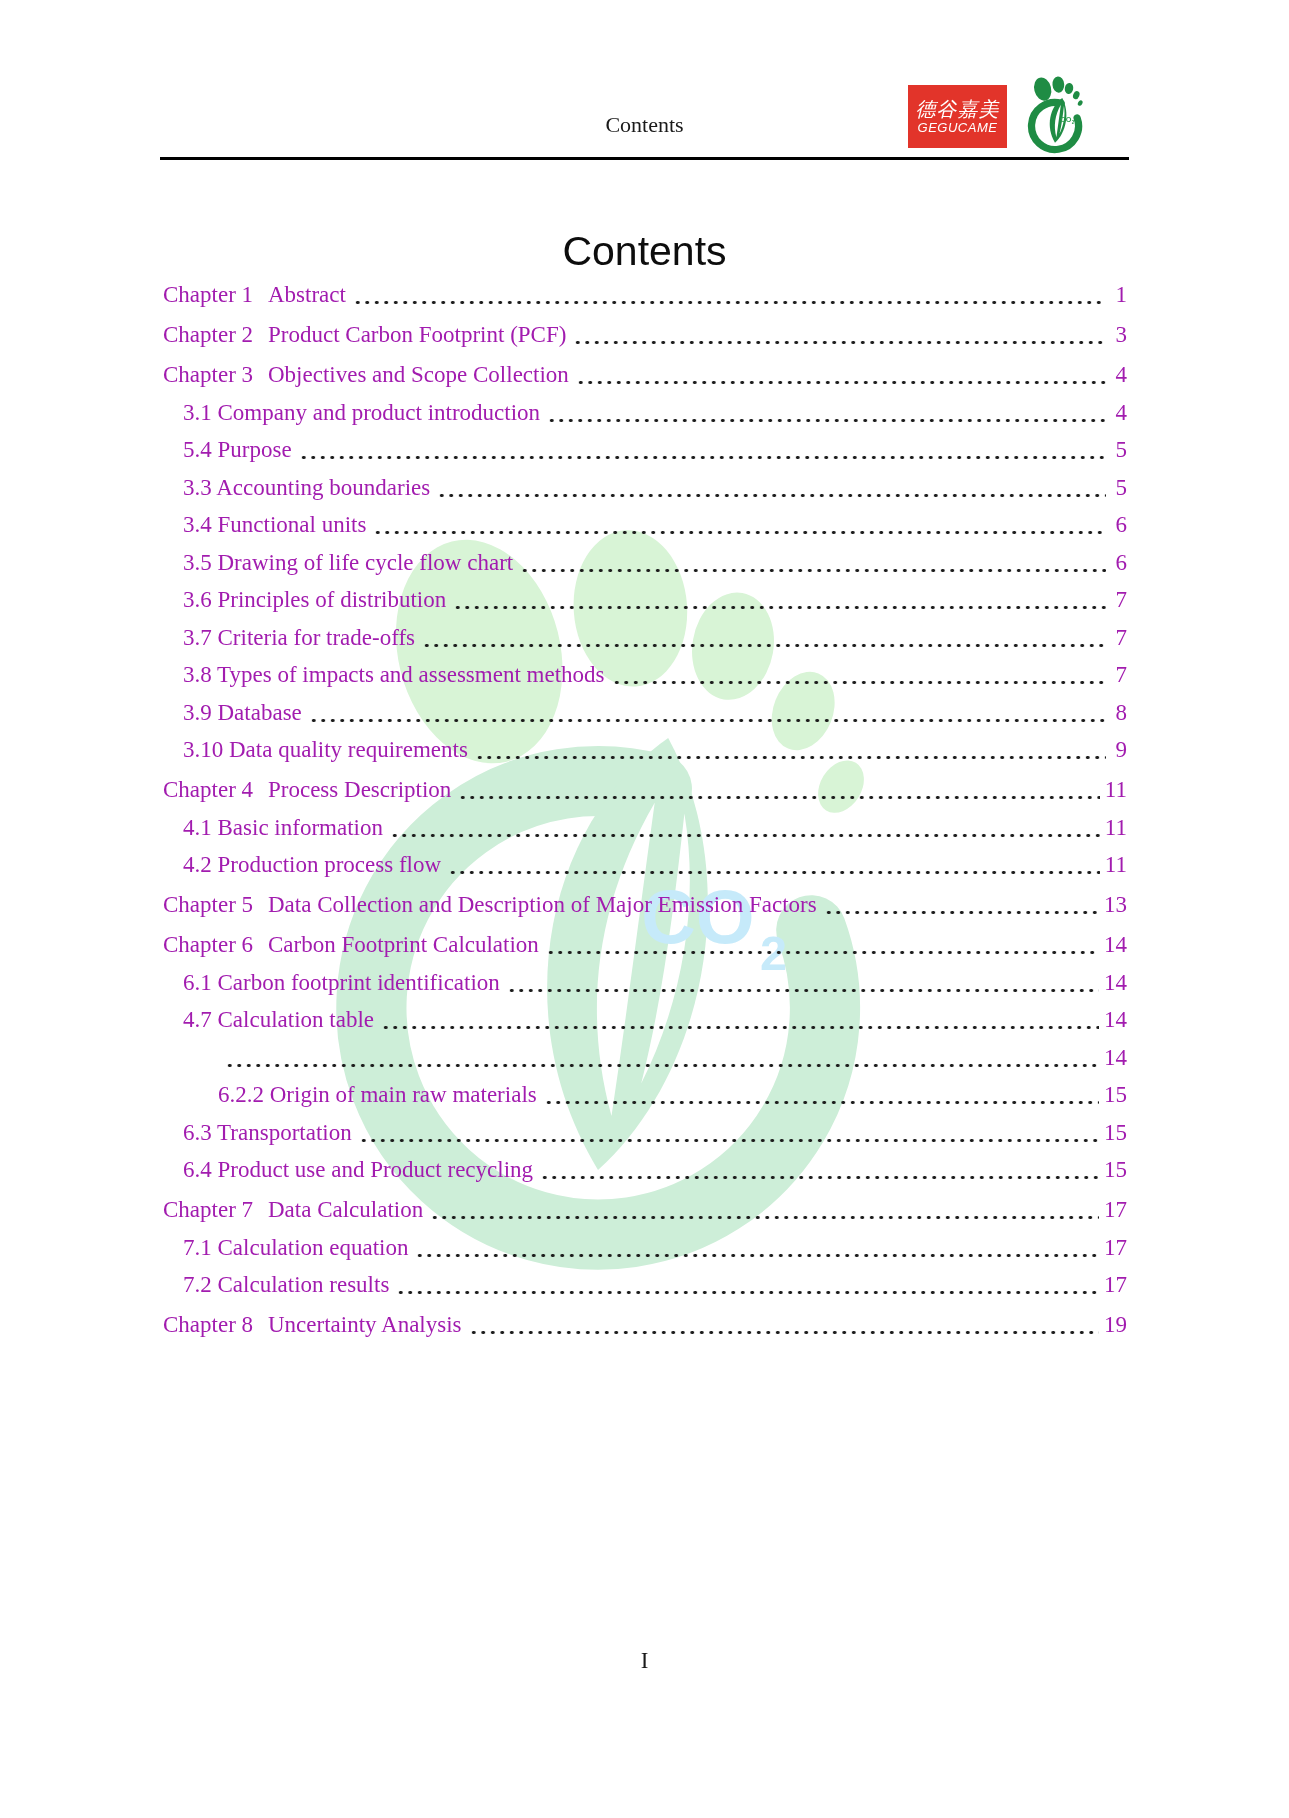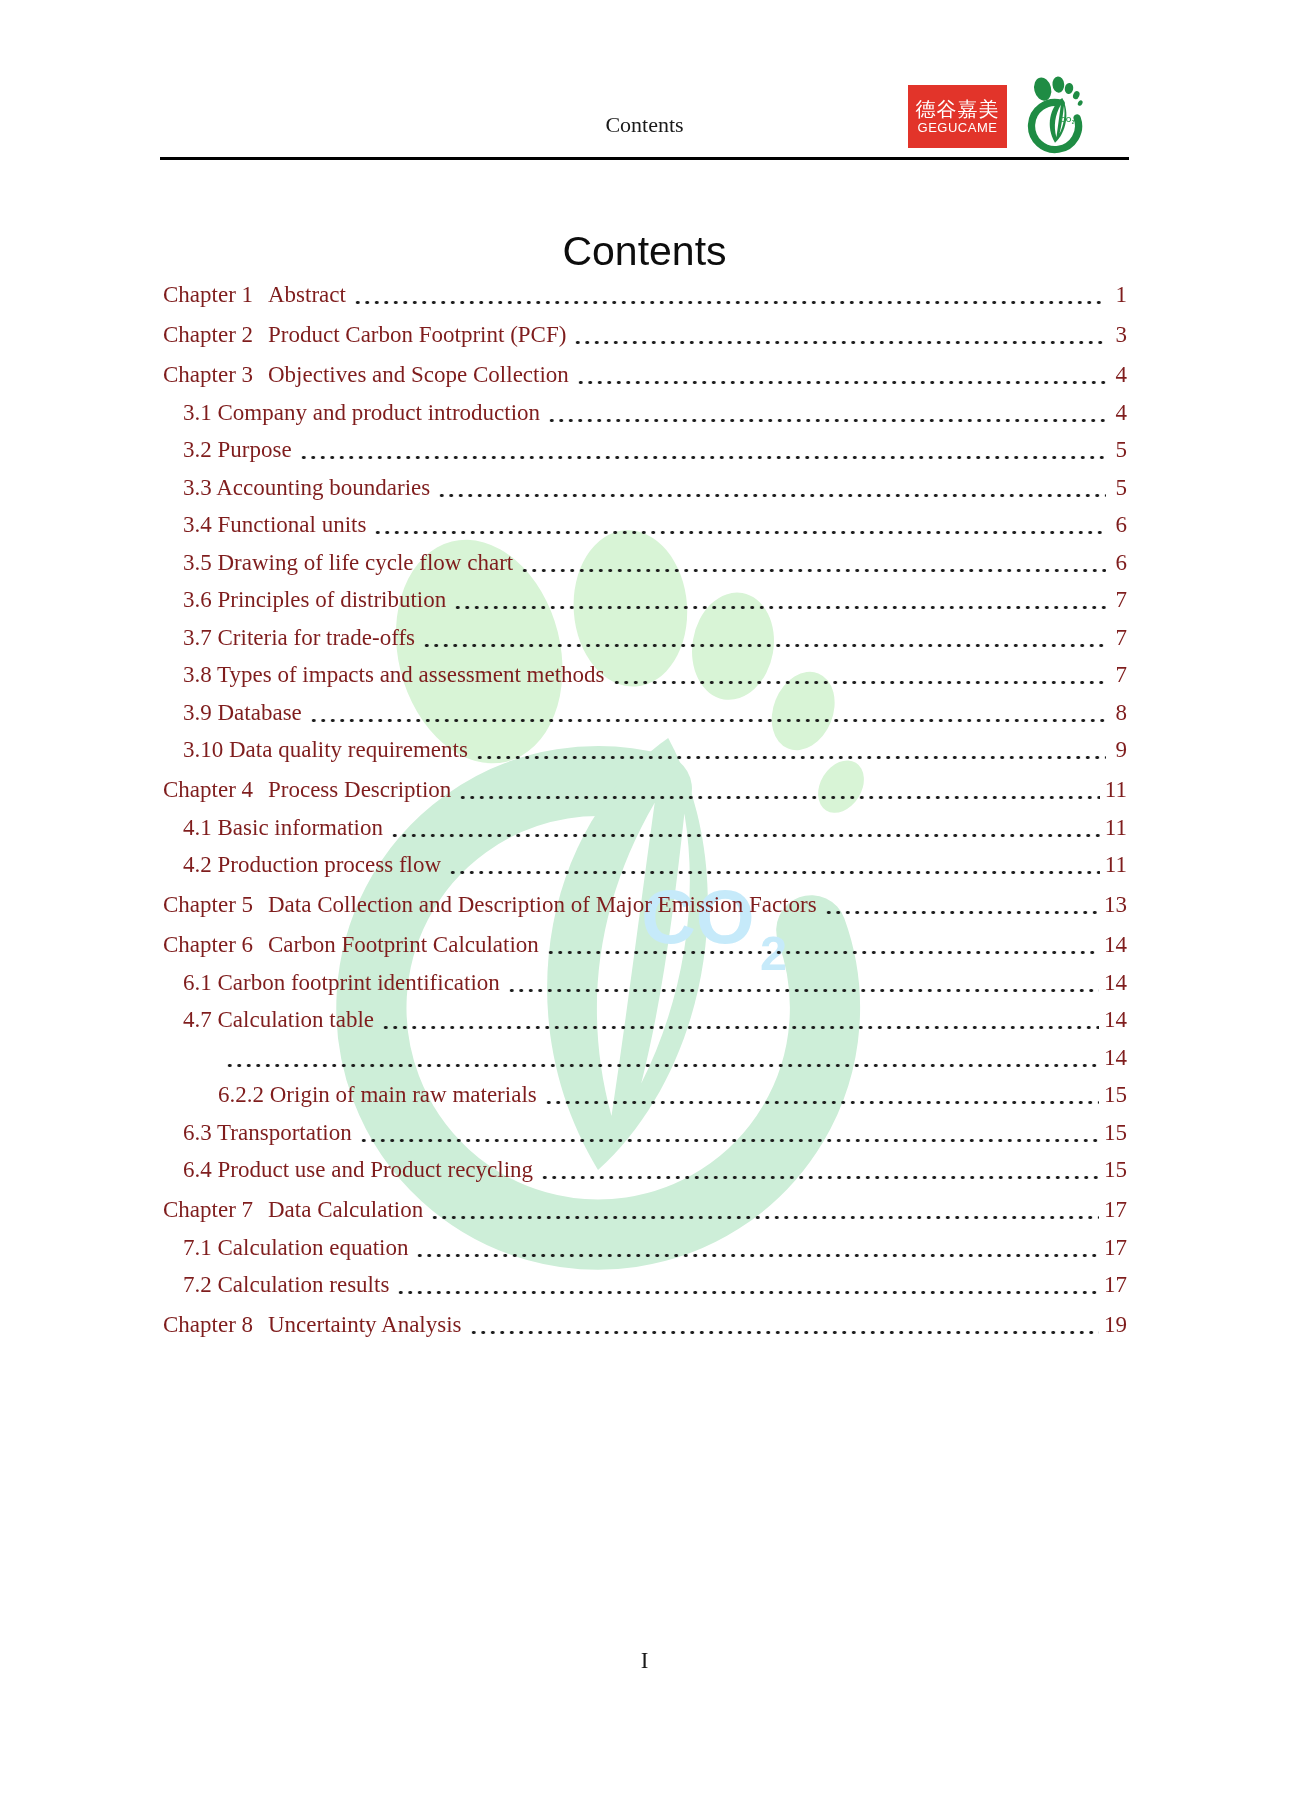--- a/index.html
+++ b/index.html
@@ -22,7 +22,7 @@
     position:absolute; left:908px; top:85px; width:99px; height:63px;
     background:var(--logo_red); color:#fff; text-align:center;
     font-family:"Liberation Sans", sans-serif;
-    display:flex; flex-direction:column; justify-content:center; line-height:1.15;
+    display:flex; flex-direction:column; justify-content:center; line-height:1.15;font-style:italic;
   }
   .logo-red .cn { font-size:20px; letter-spacing:1px; }
   .logo-red .en { font-size:13px; letter-spacing:0.5px; }

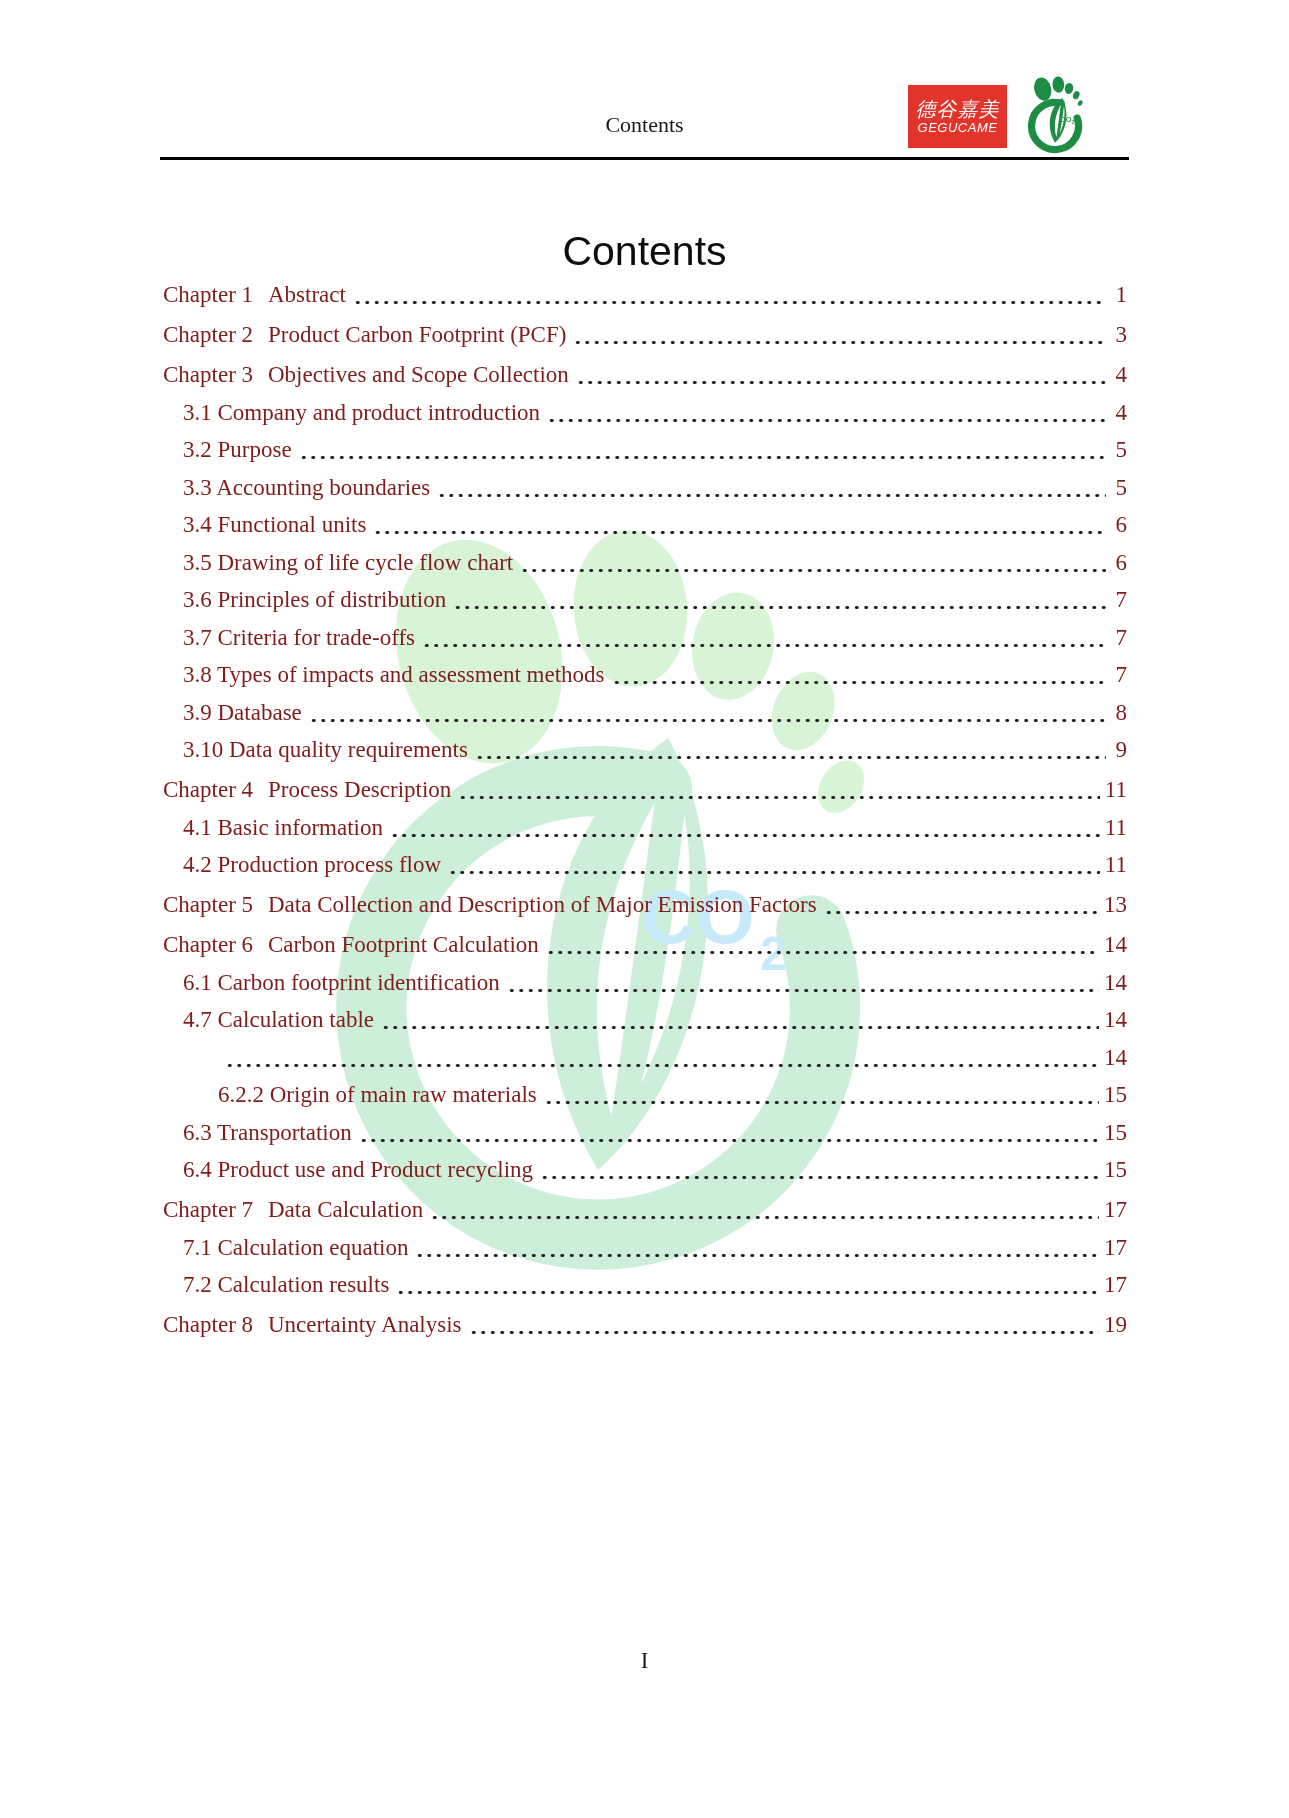--- a/index.html
+++ b/index.html
@@ -57,7 +57,7 @@
   .toc-row {
     display:flex; align-items:flex-end;
     font-size:23px; line-height:28px; margin-bottom:9.5px;
-    color:#7f1d1d;
+    color:#a21caf;
   }
   .toc-row.chapter:not(:first-child) { margin-top:12px; }
   .toc-row.lvl1 { padding-left:20px;justify-content:space-between; }

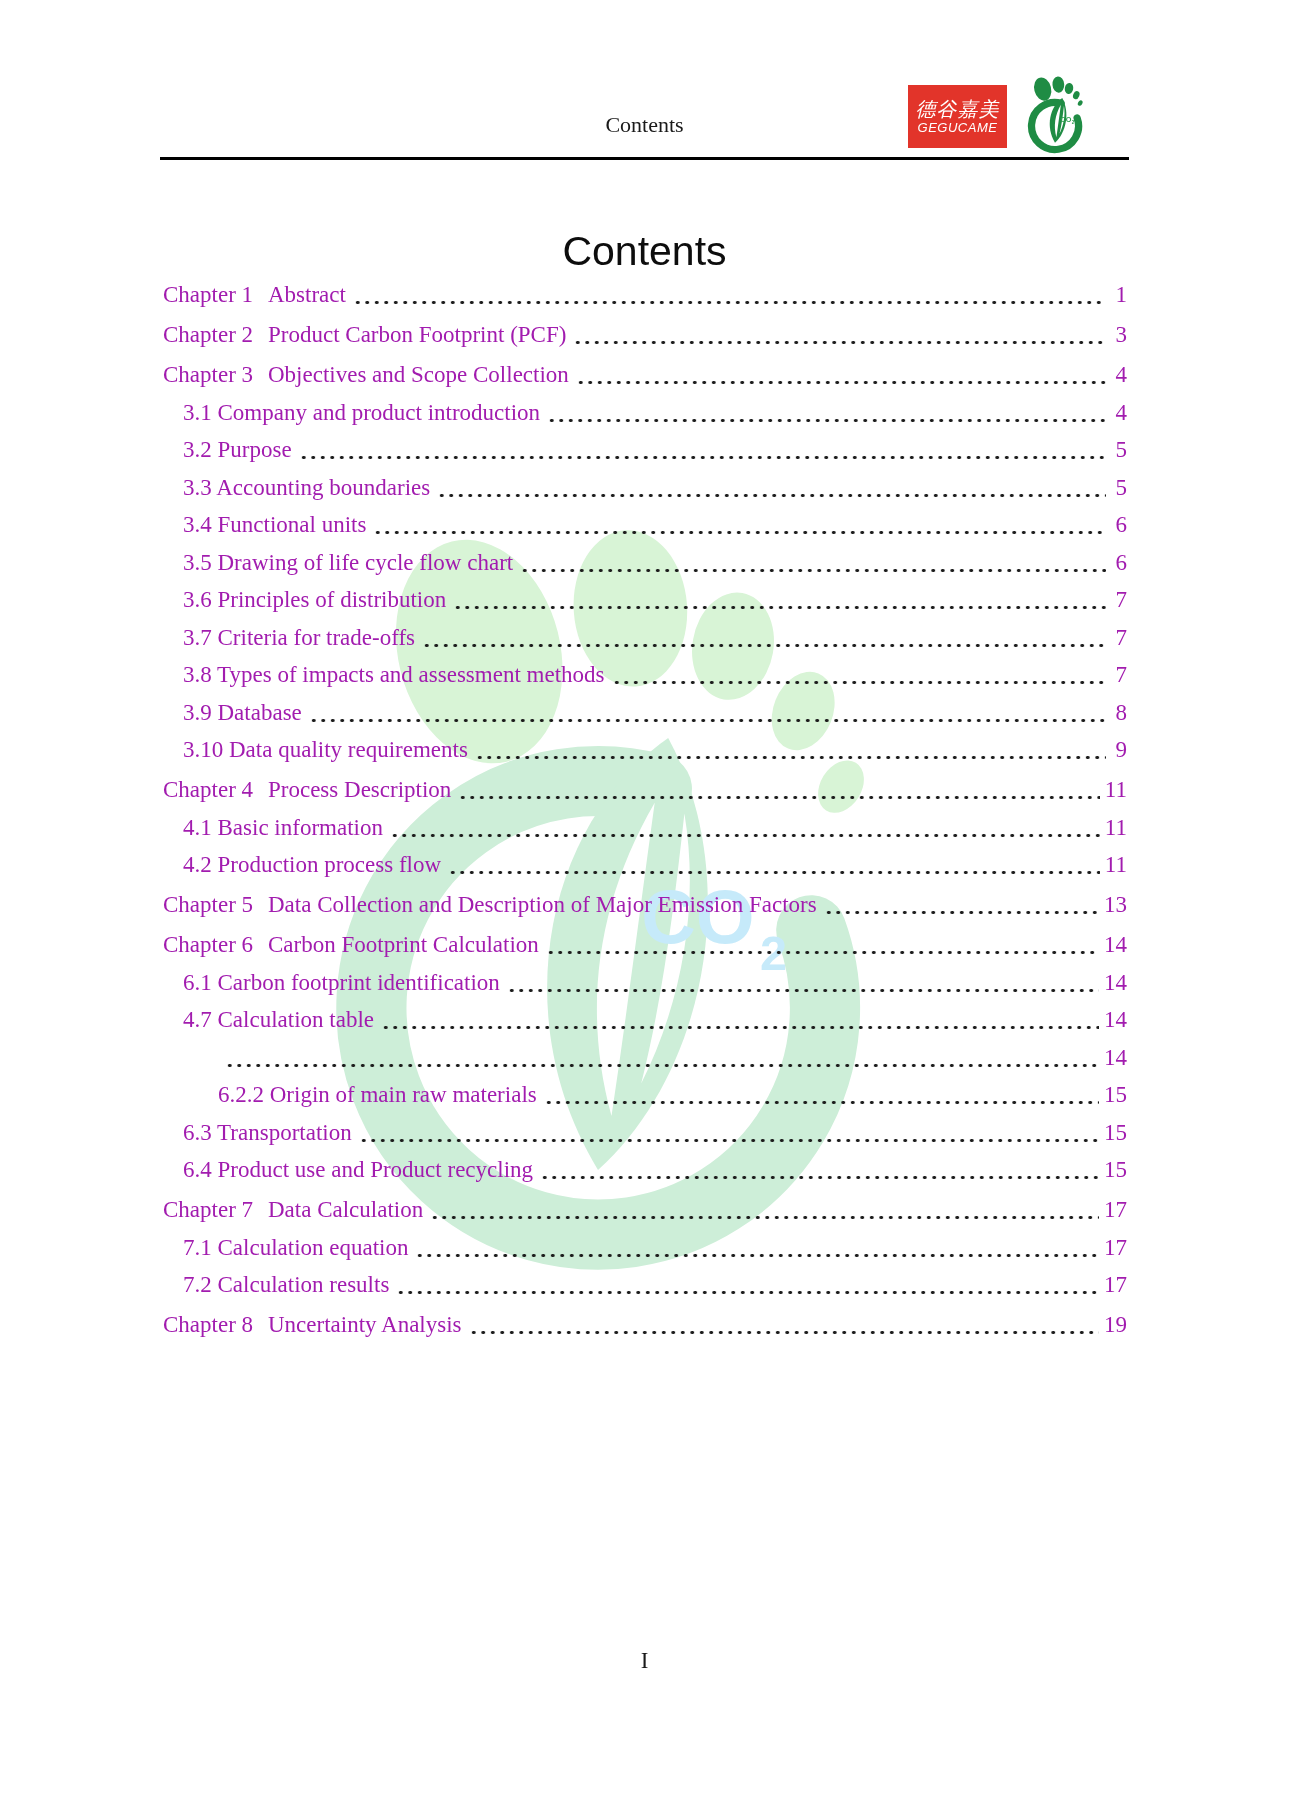--- a/index.html
+++ b/index.html
@@ -154,7 +154,7 @@
     </div>
 
     <div class="toc-row lvl1">
-      <span class="toc-text"><span class="label">3.2 Purpose</span></span>
+      <span class="toc-text"><span class="label">5.4 Purpose</span></span>
       <span class="dots"></span>
       <span class="pagenum">5</span>
     </div>

